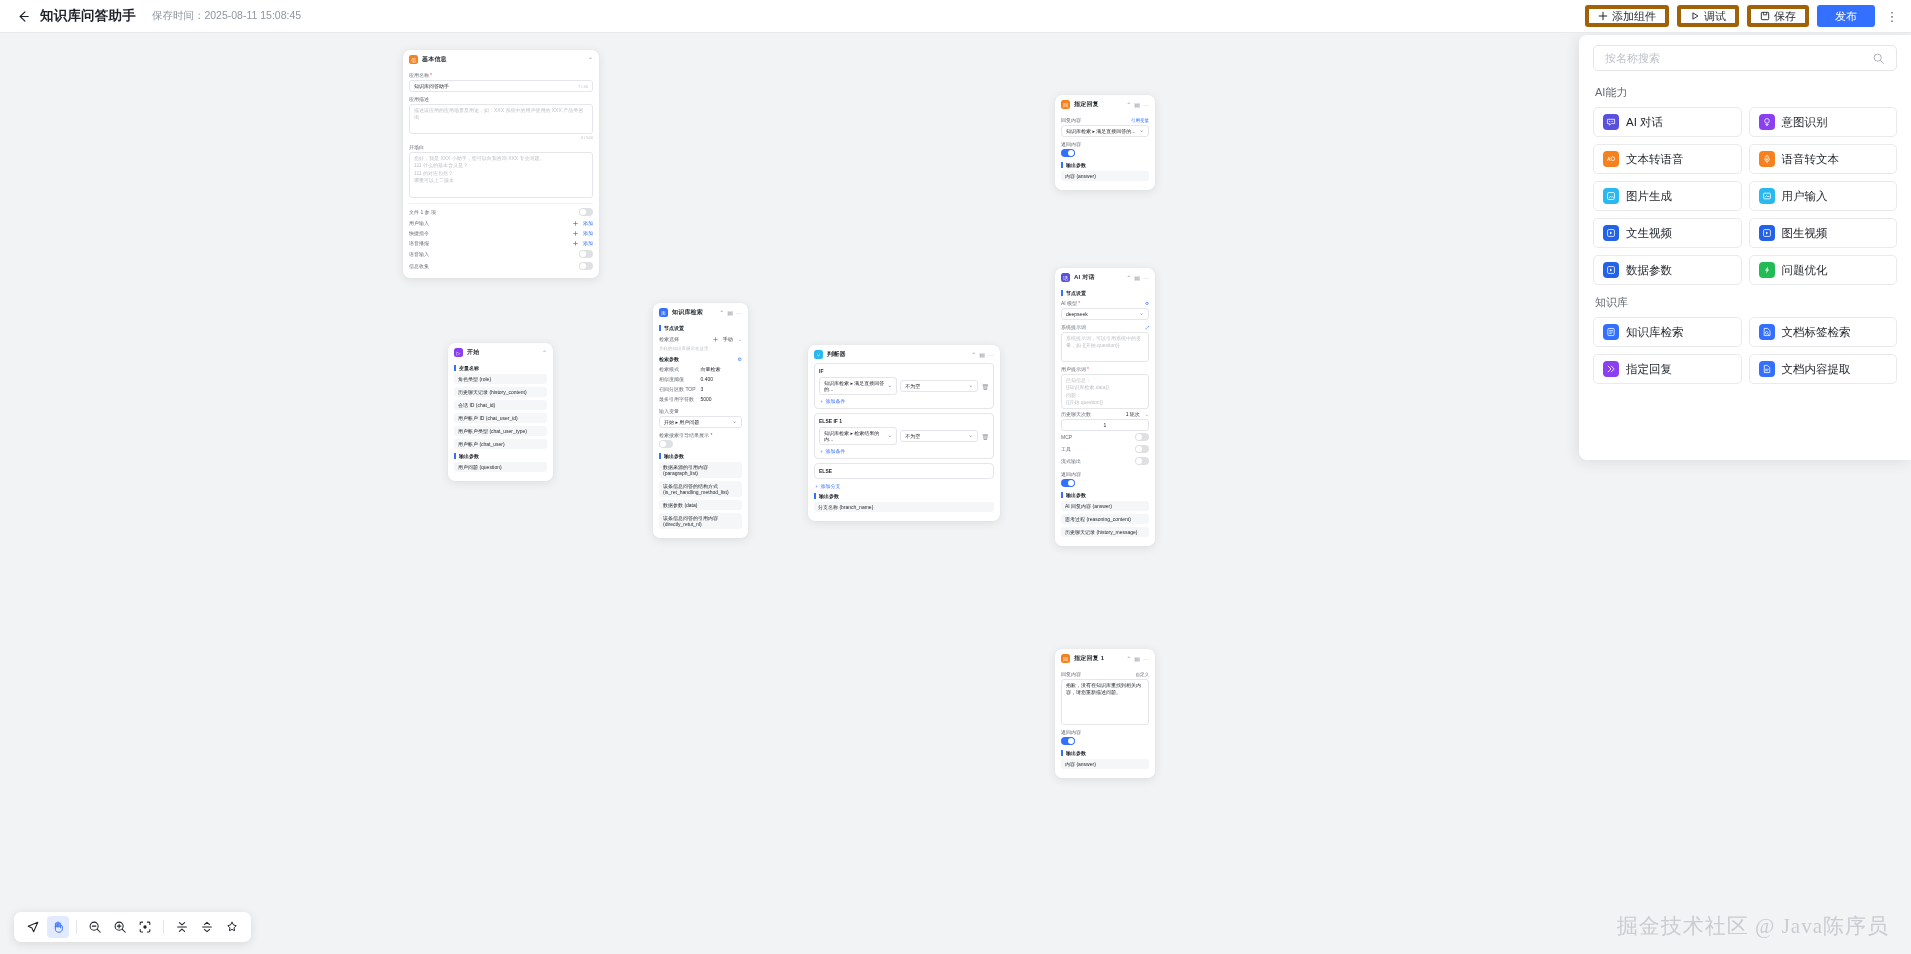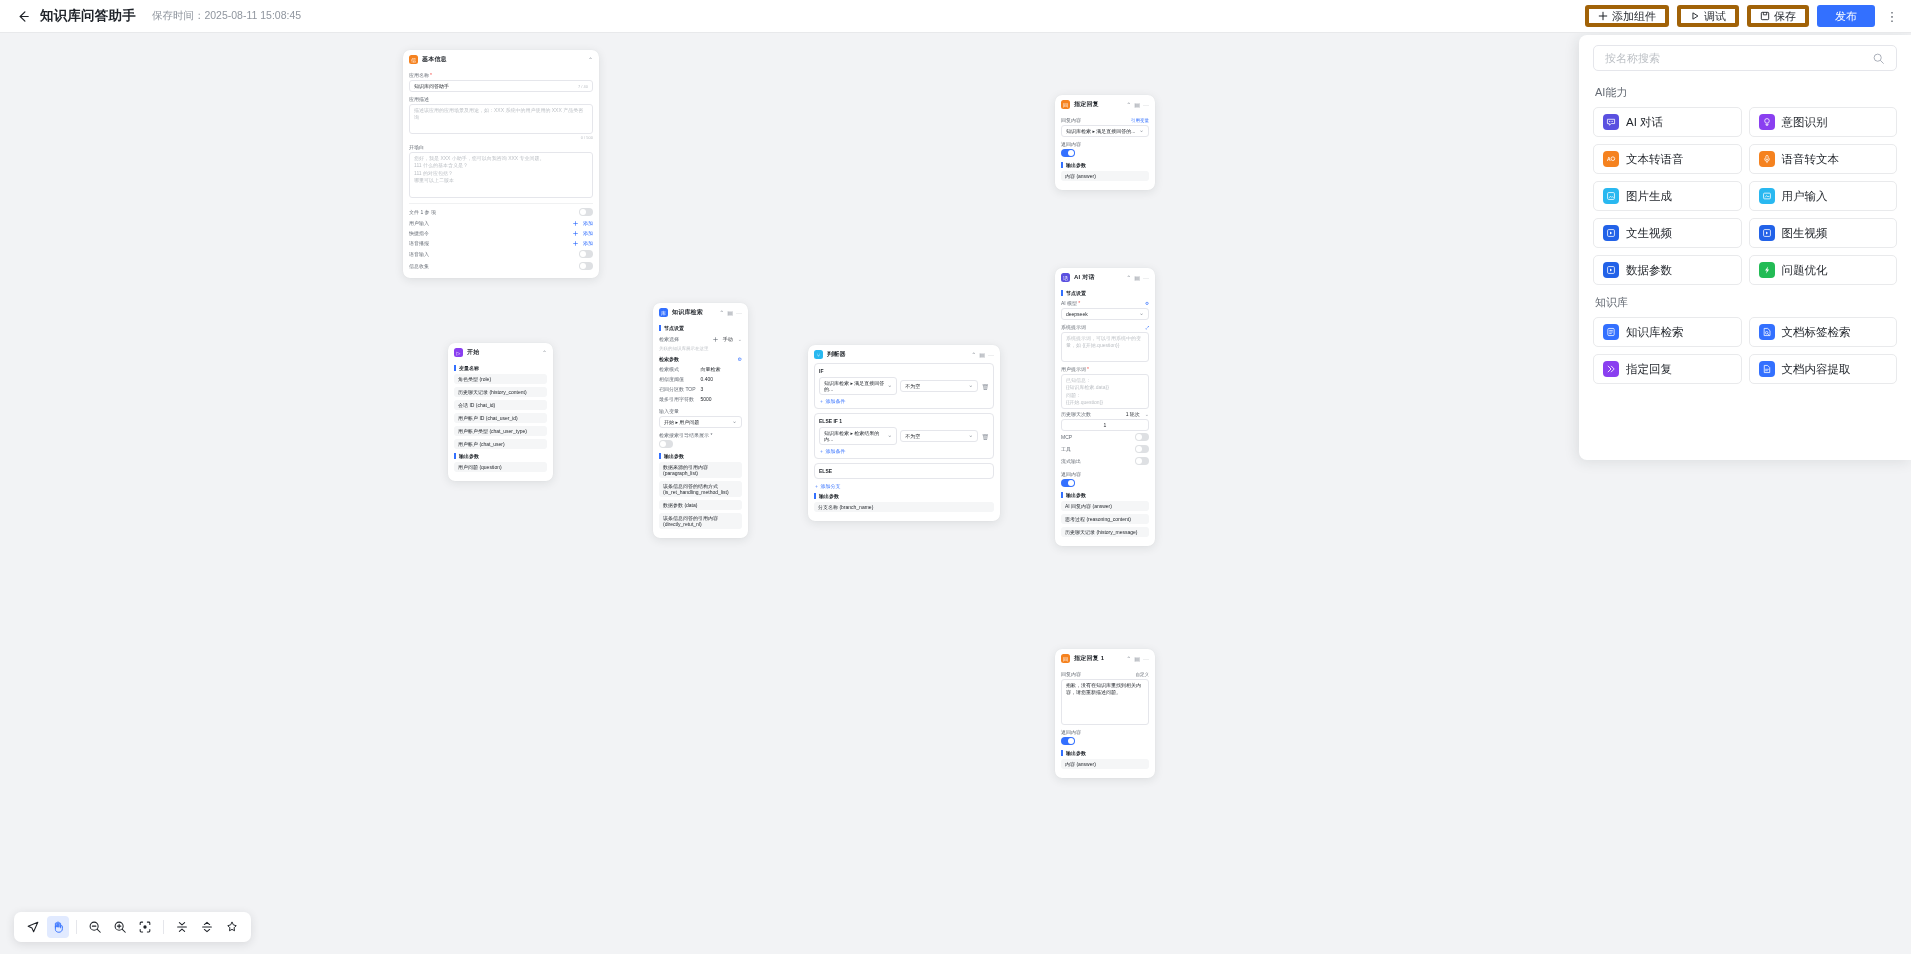--- a/index.html
+++ b/index.html
@@ -637,6 +637,7 @@
       </div>
     </div>
 
+    <div class="watermark">掘金技术社区 @ Java陈序员</div>
   </div>
 
   <div class="panel">

